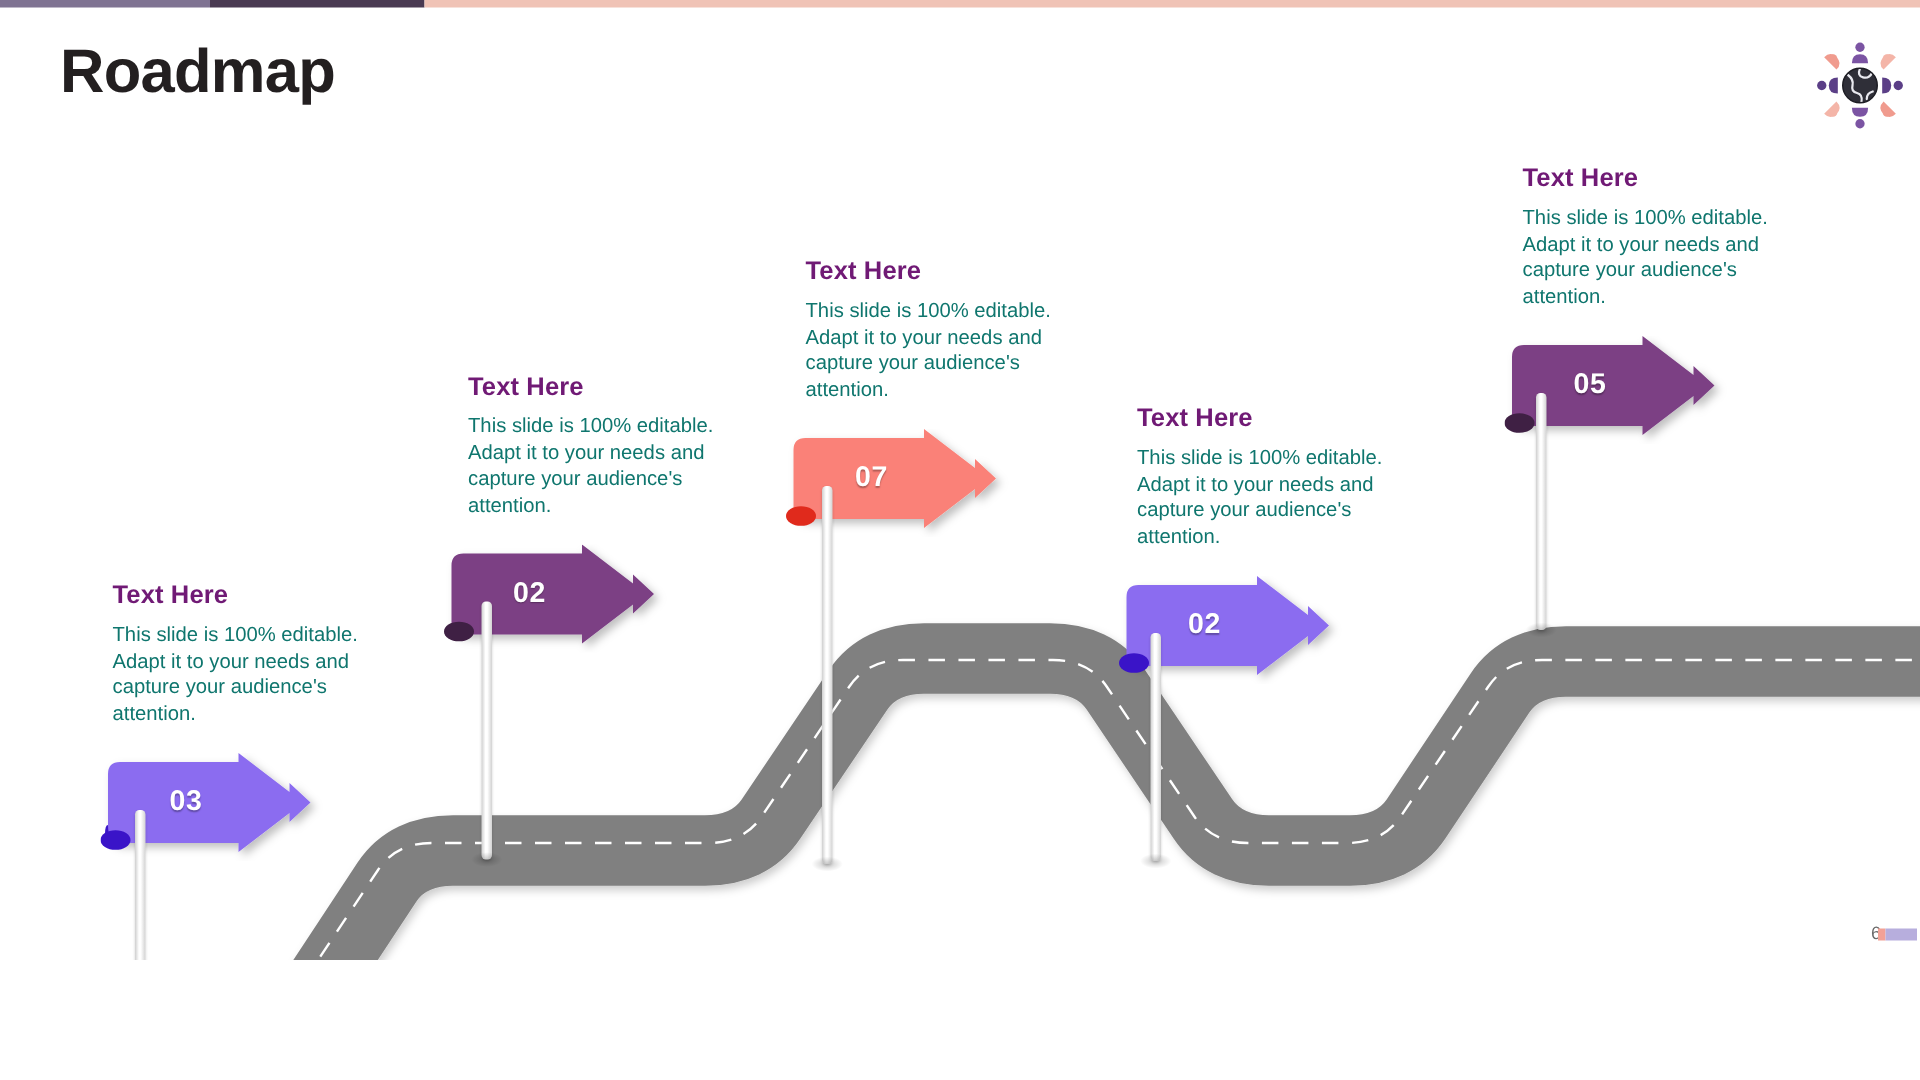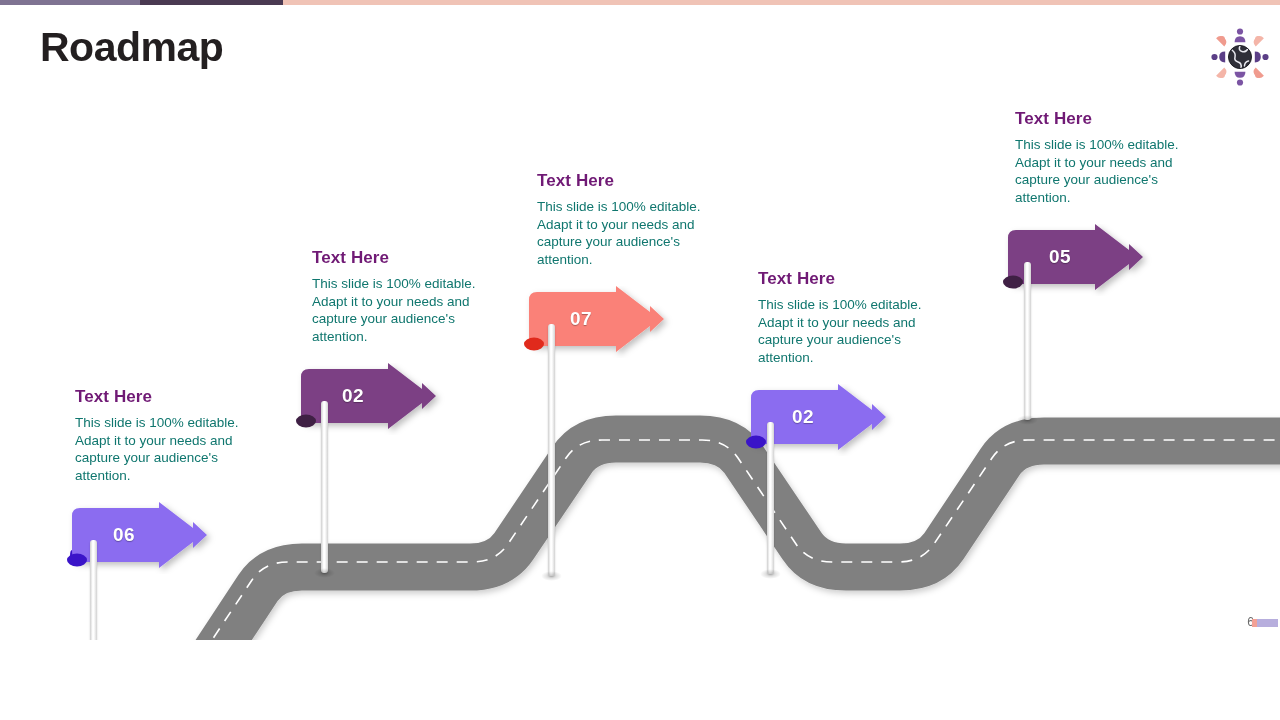--- a/index.html
+++ b/index.html
@@ -196,7 +196,7 @@
         <path d="M5 48 q0 12 8 12 q-10 0 -10 -6 q0 -6 2 -6 Z" fill="#3a14c8"></path>
         <ellipse cx="10" cy="58" rx="10" ry="6.5" fill="#3a14c8"></ellipse>
       </svg>
-      <span class="flagnum" style="left:46px;top:22px;">06</span>
+      <span class="flagnum" style="left:46px;top:22px;">03</span>
     </div>
     <div class="pole" style="left:15px;top:152px;height:164px;"></div>
   </div>

